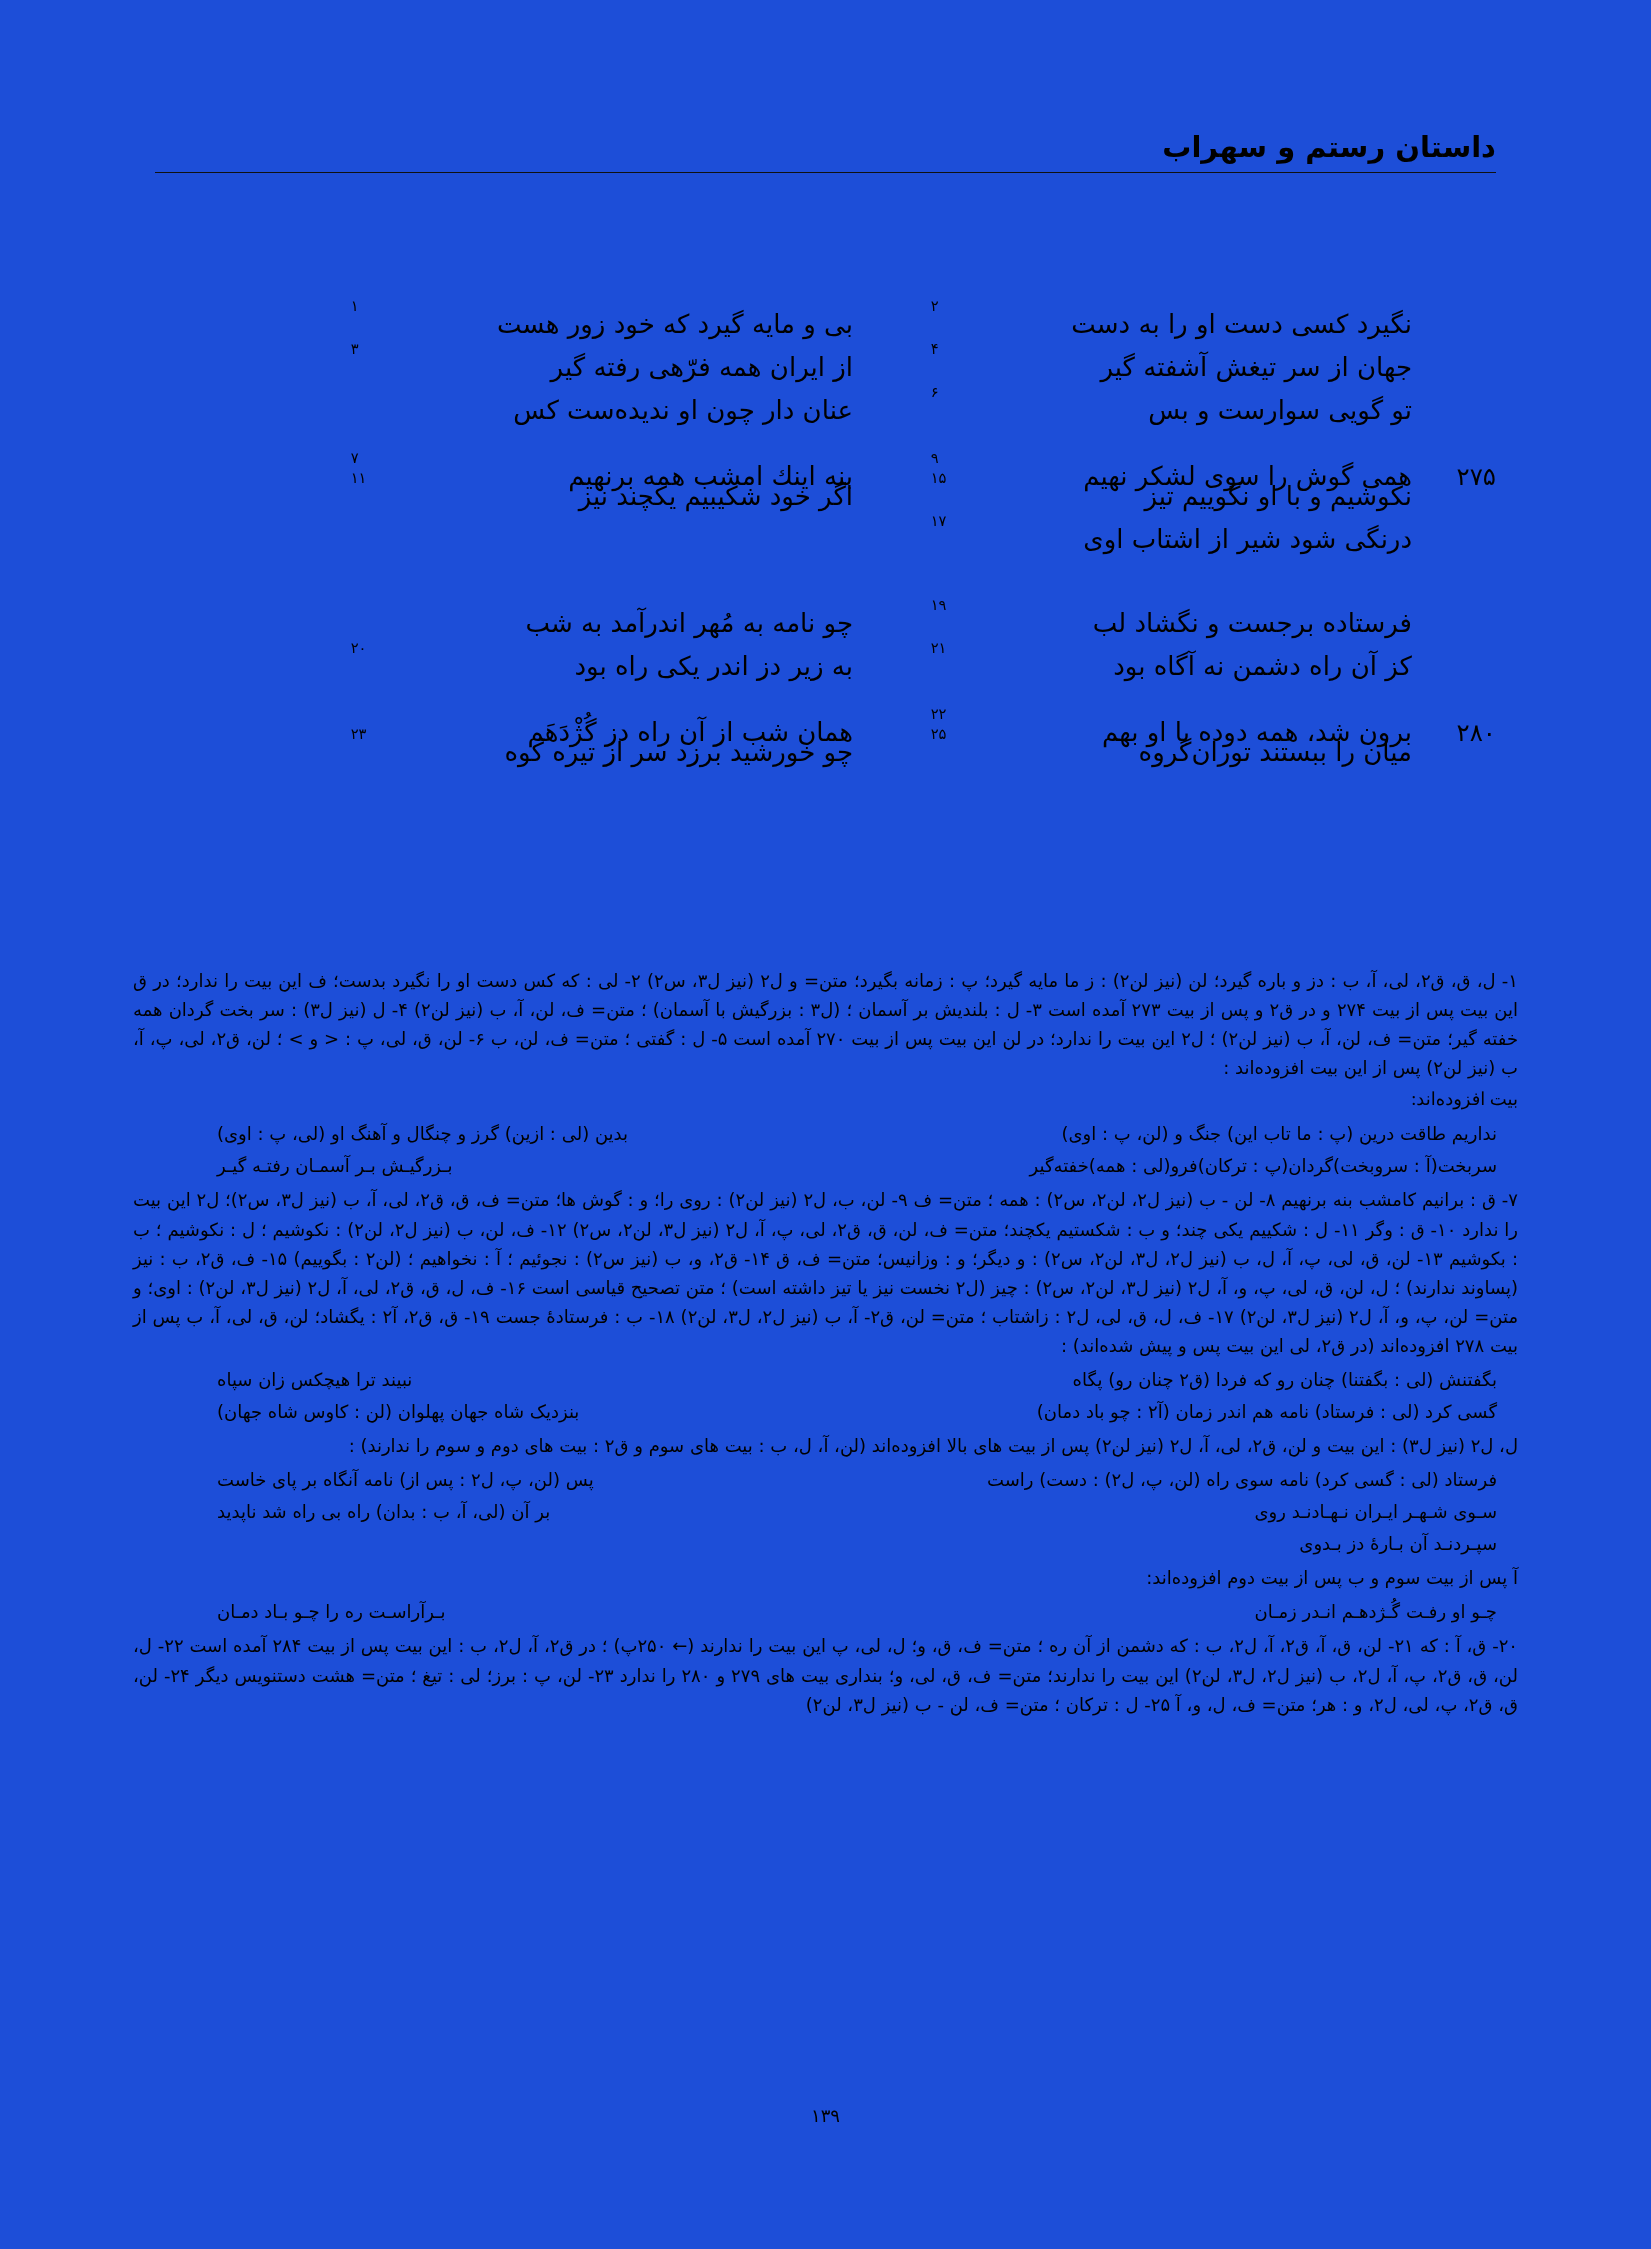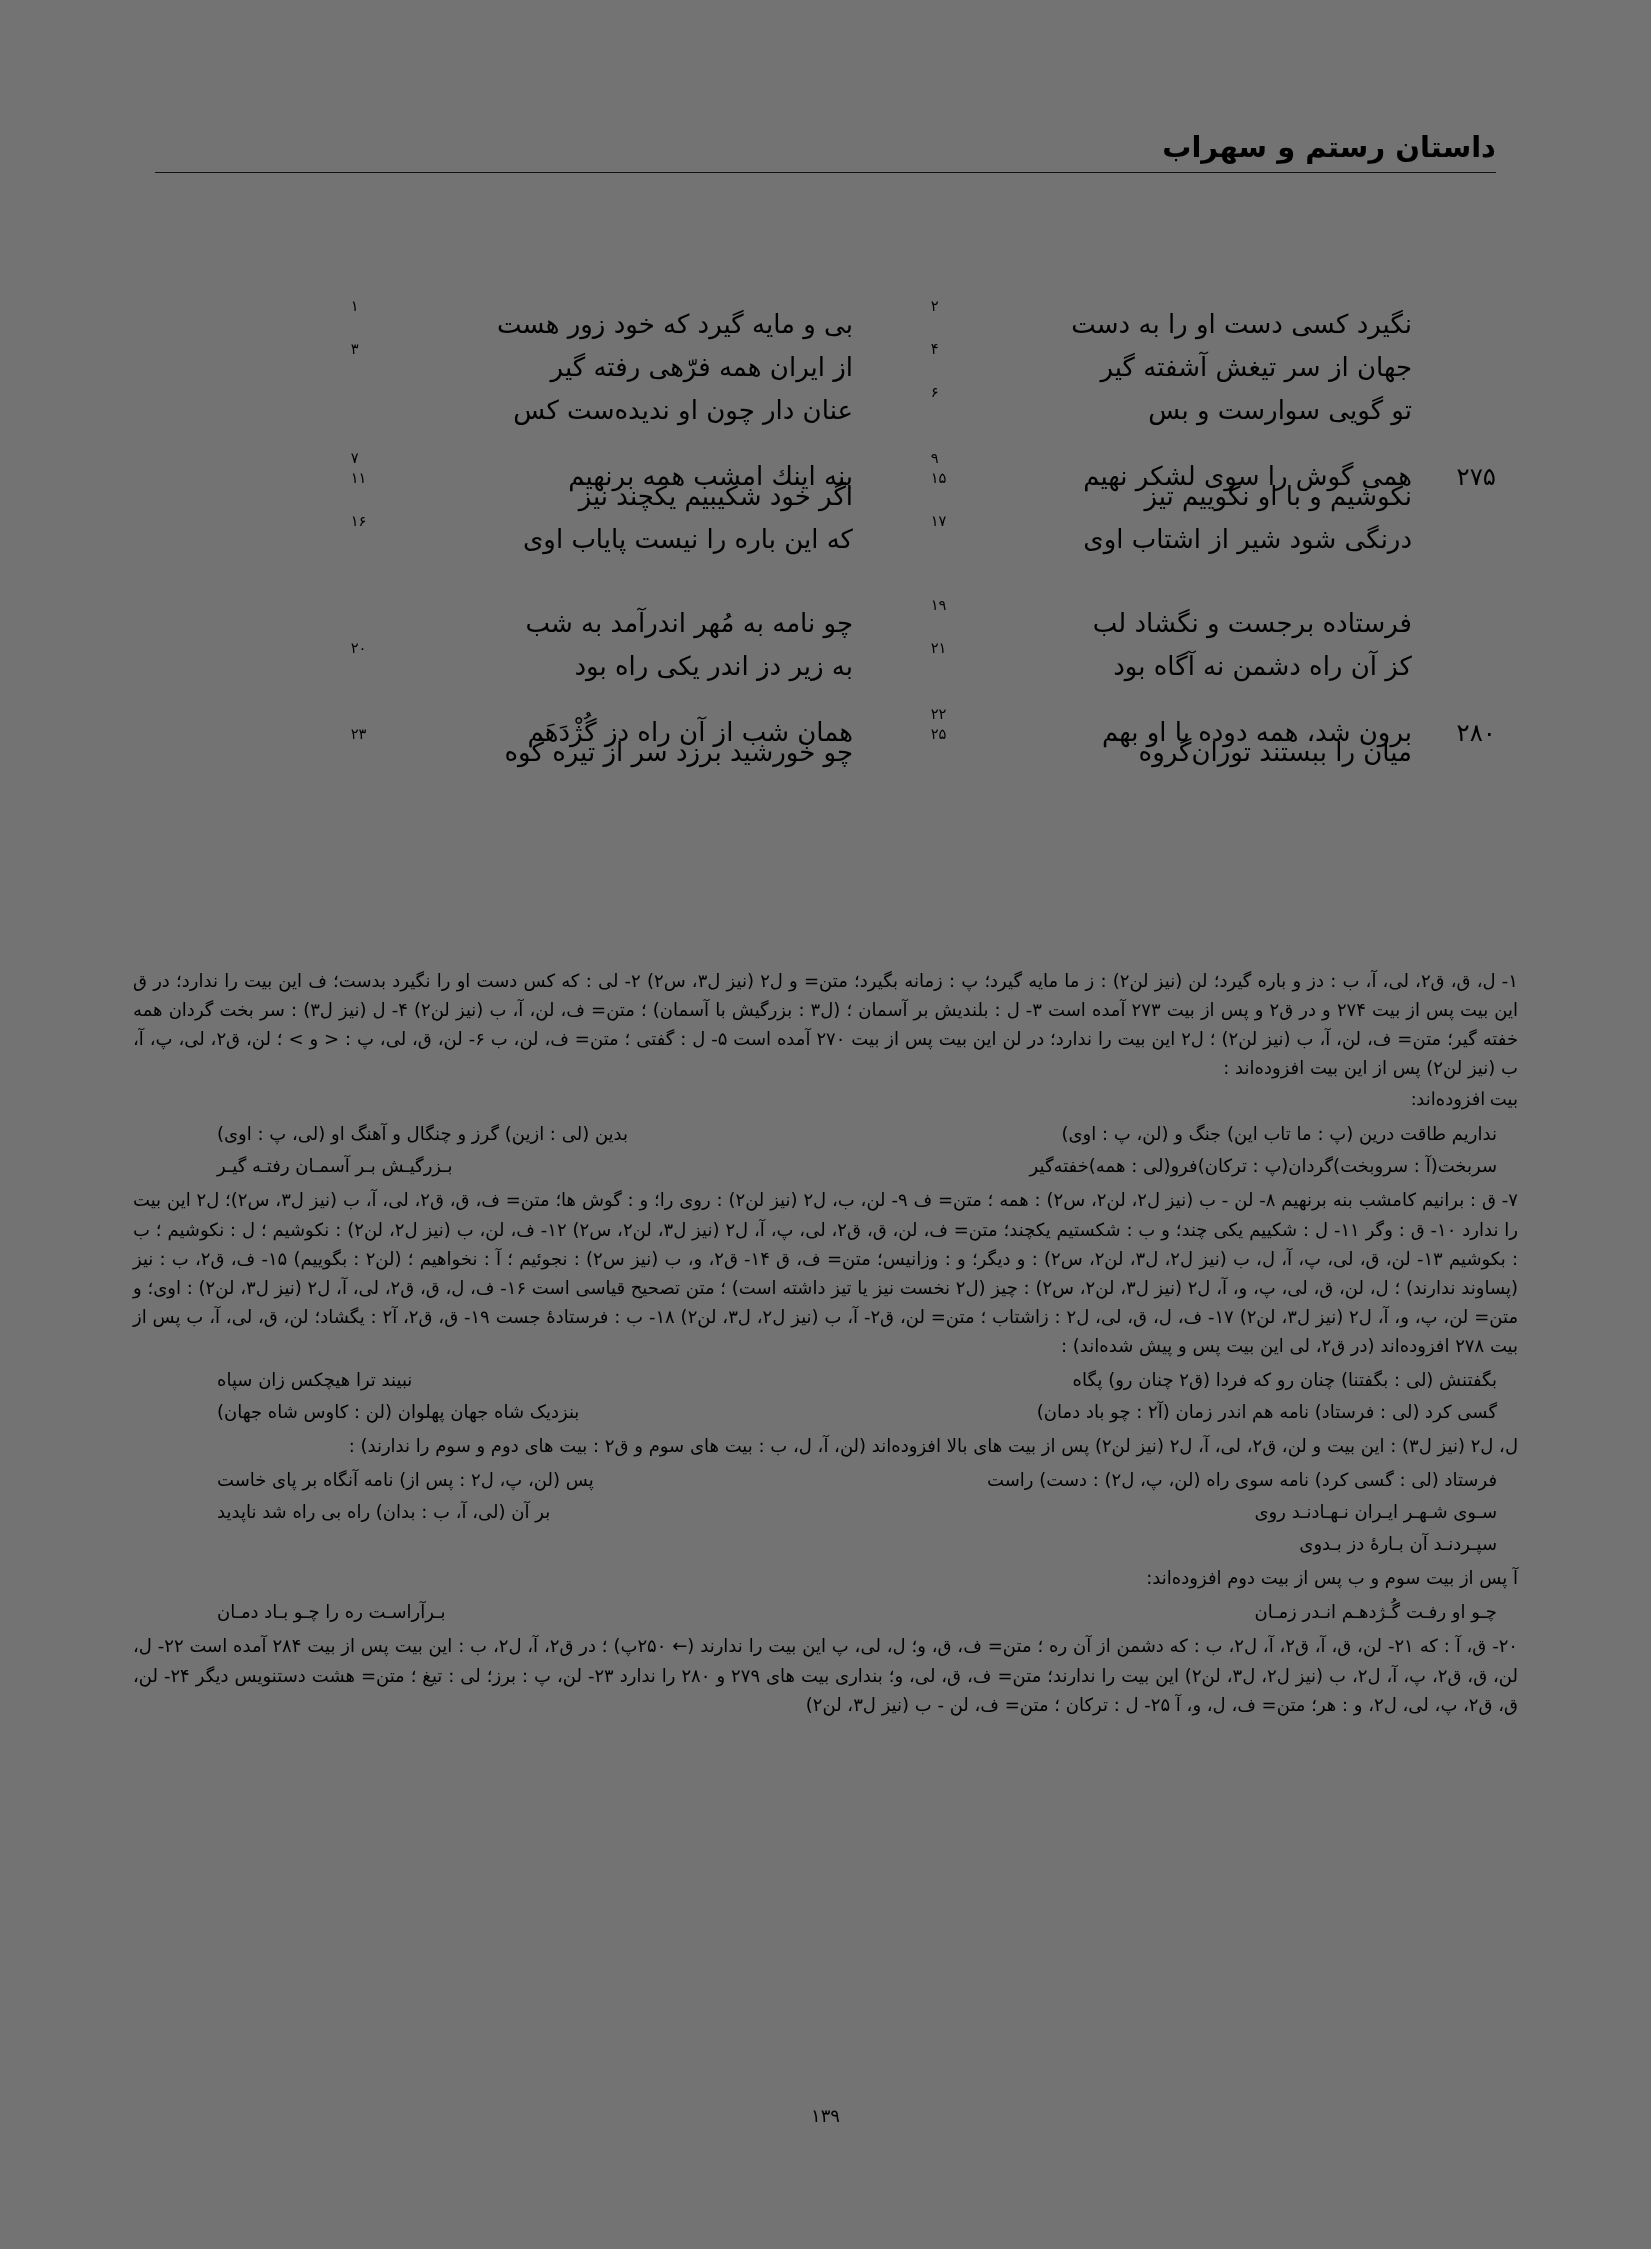--- a/index.html
+++ b/index.html
@@ -19,7 +19,7 @@
   .page {
     position: absolute;
     inset: 0;
-    background: #737373;
+    background: #1d4ed8;
   }
 
   

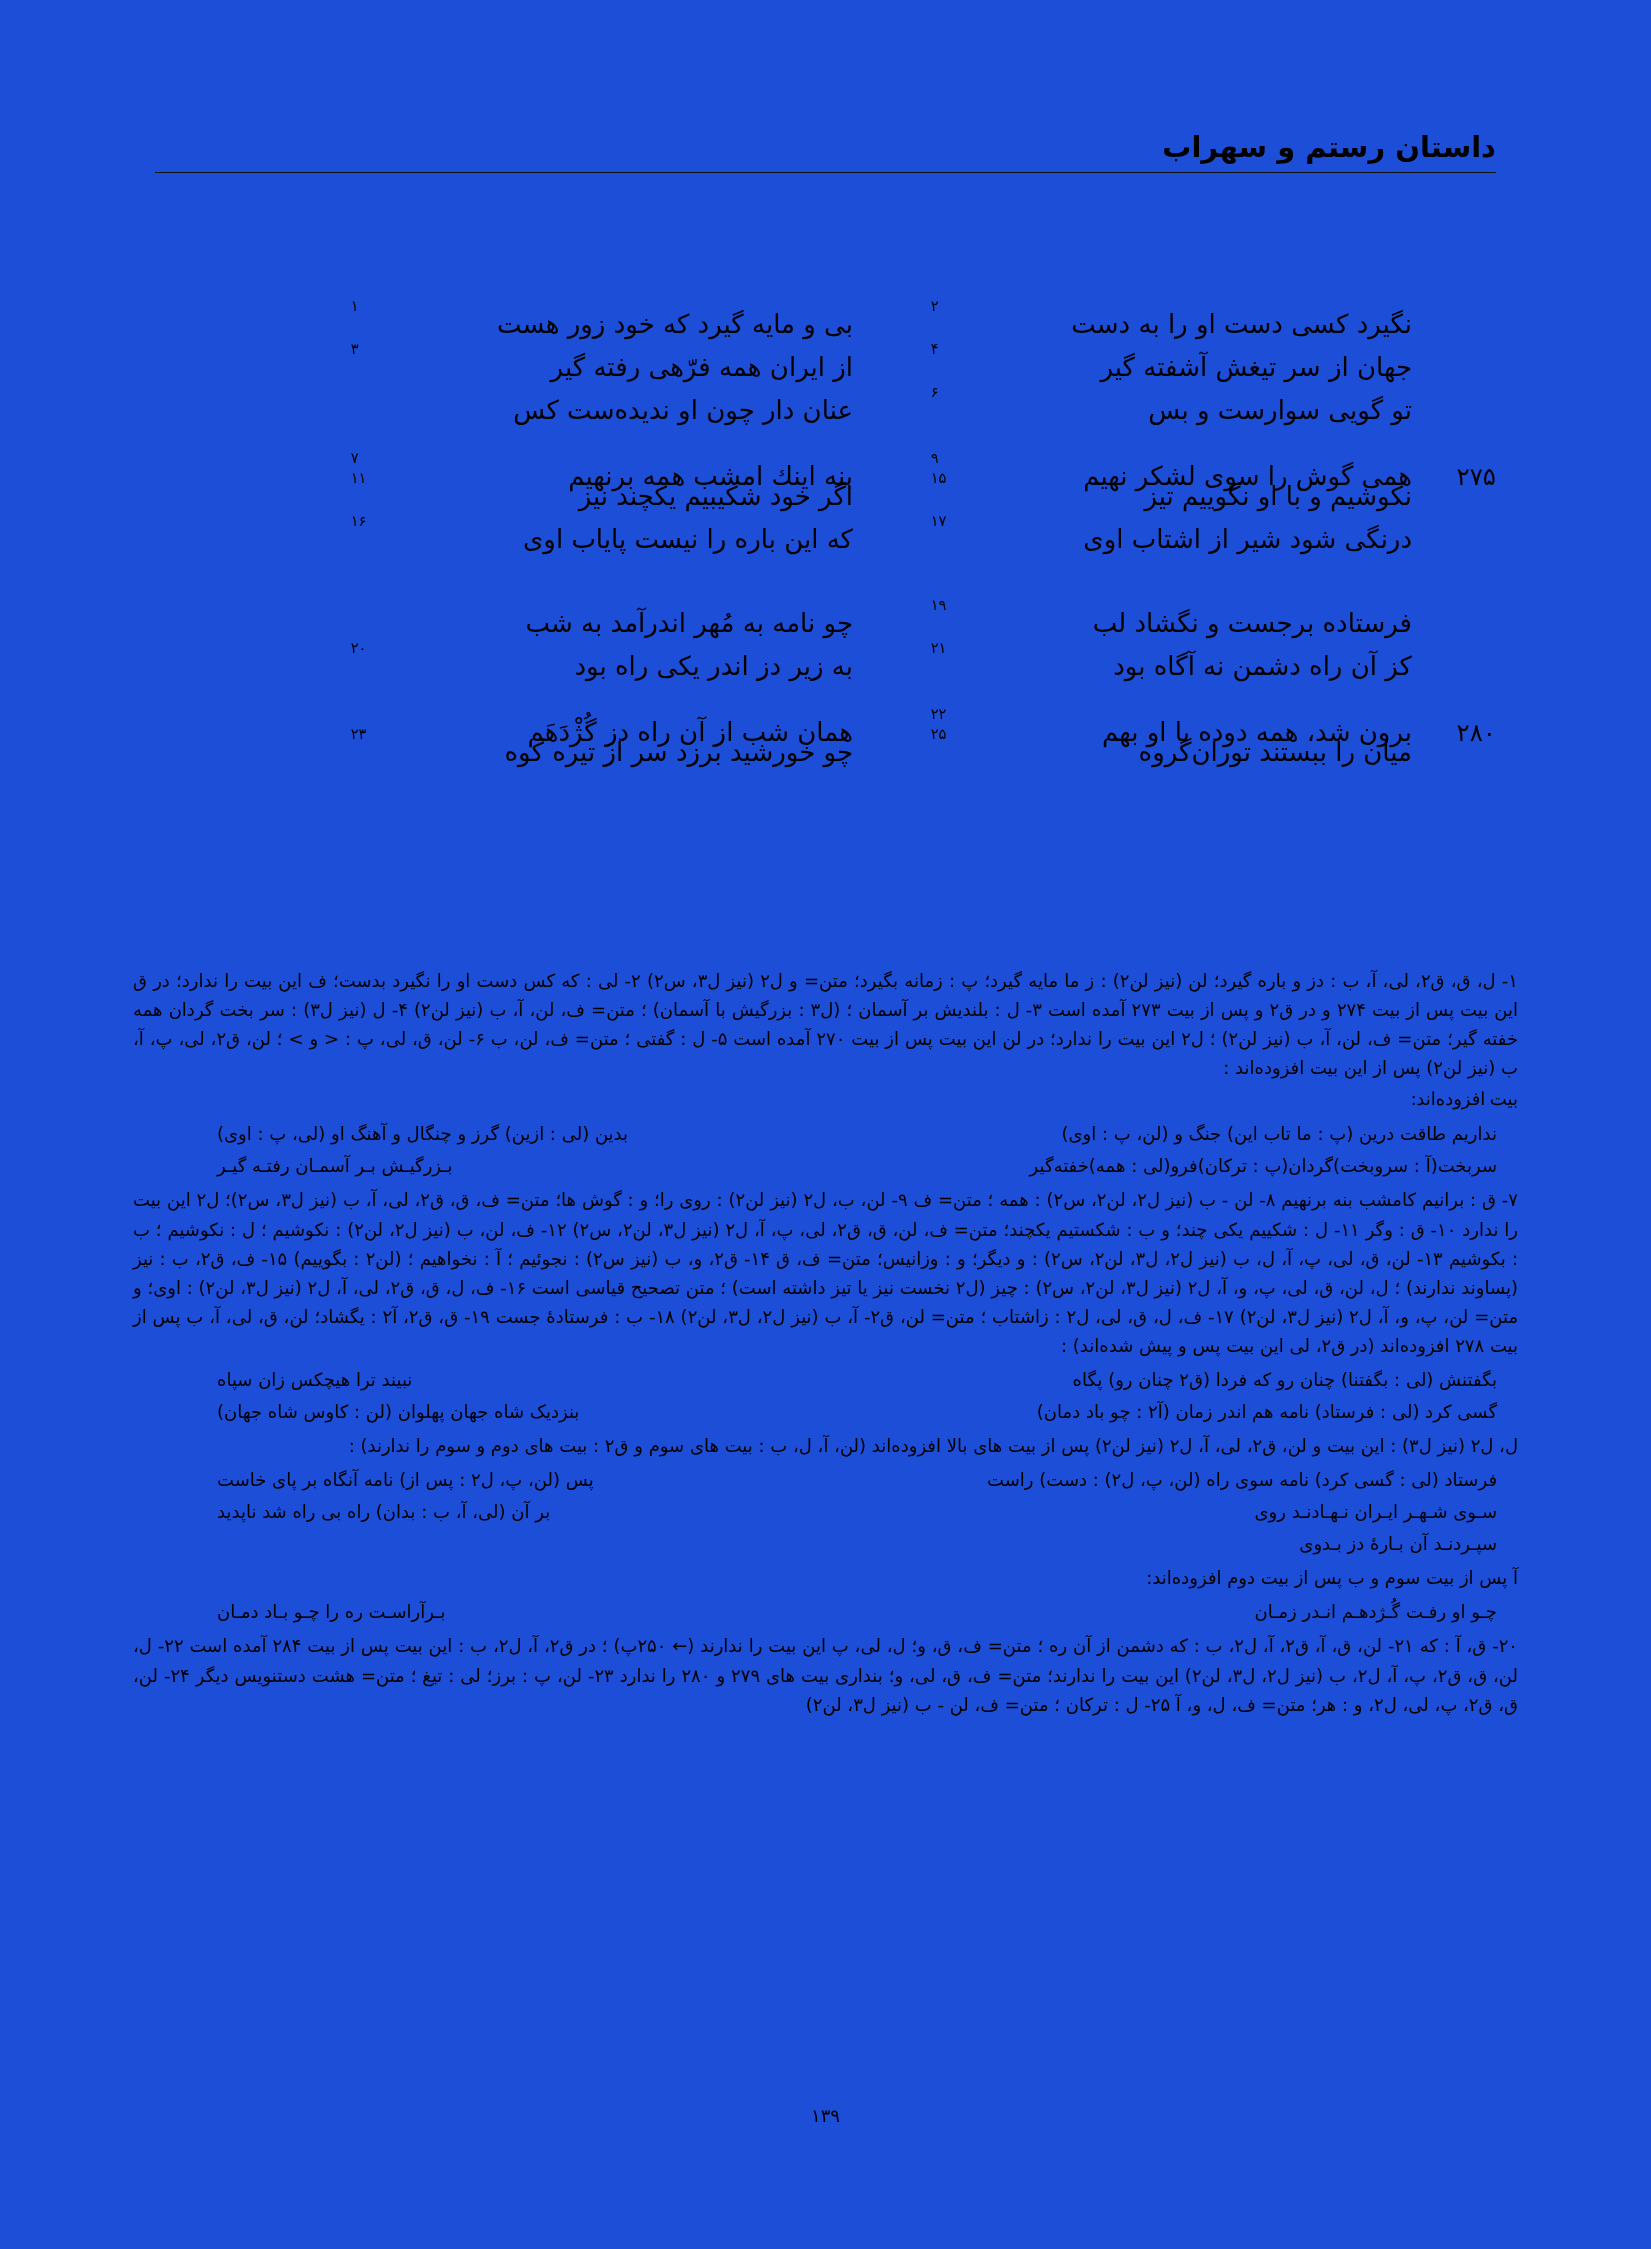--- a/index.html
+++ b/index.html
@@ -219,10 +219,6 @@
             <sup class="fn">۱۷</sup>
           </div>
         <div class="mesra-gap"></div>
-        <div class="mesra mesra-b">
-            <span>که این باره را نیست پایاب اوی</span>
-            <sup class="fn">۱۶</sup>
-          </div>
       </div>
 
     </div>

